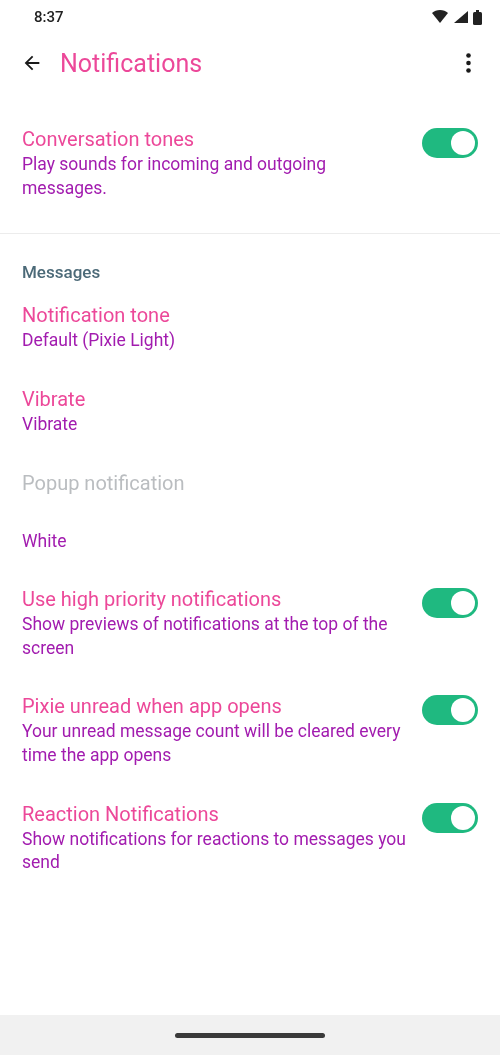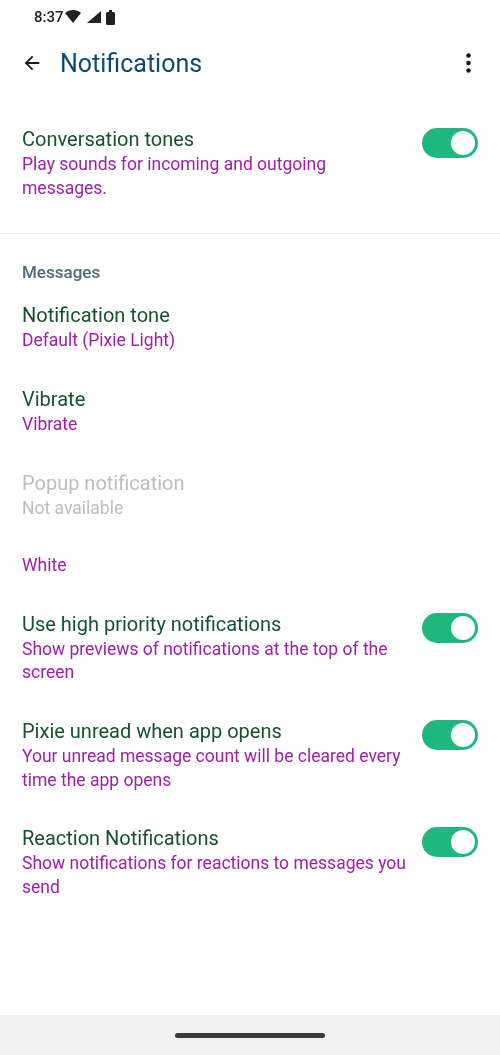--- a/index.html
+++ b/index.html
@@ -19,6 +19,7 @@
       height: 34px;
       display: flex;
       align-items: center;
+      justify-content: space-between;
       padding: 0 18px 0 34px;
       font-size: 15px;
       color: #222;

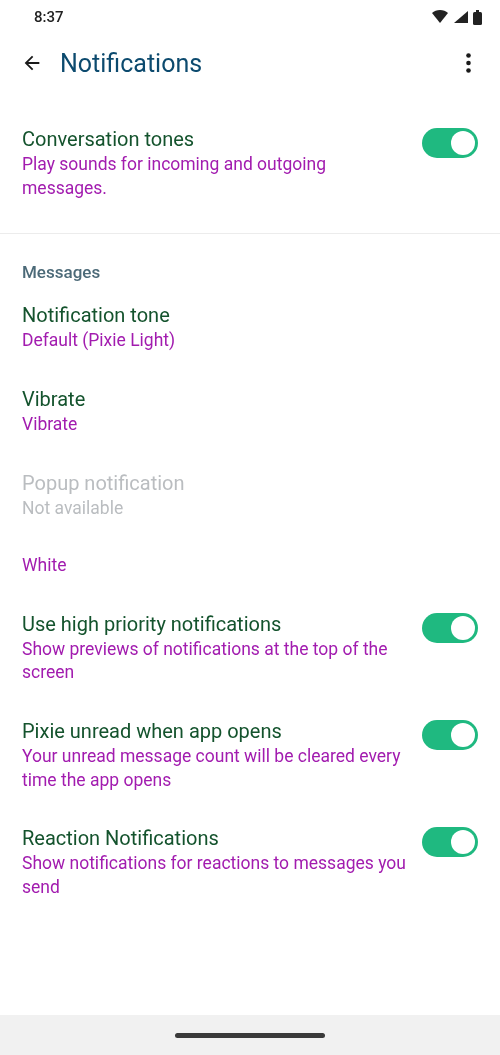--- a/index.html
+++ b/index.html
@@ -50,7 +50,7 @@
     .app-title {
       font-size: 25px;
       font-weight: 400;
-      color: #0c4a6e;
+      color: #ec4899;
       margin-left: 10px;
       flex: 1;
     }

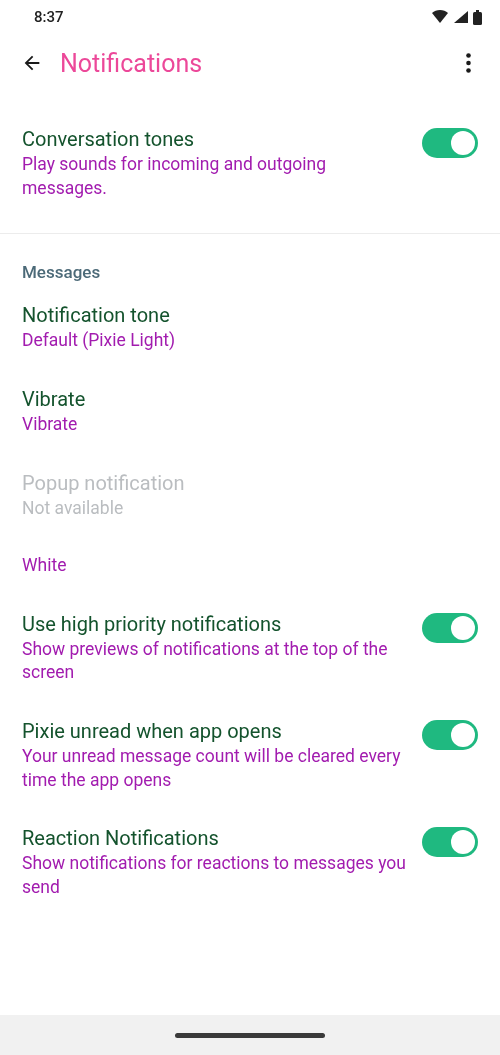--- a/index.html
+++ b/index.html
@@ -79,7 +79,7 @@
     }
     .setting-title {
       font-size: 20px;
-      color: #14532d;
+      color: #ec4899;
       line-height: 1.3;
     }
     .setting-subtitle {

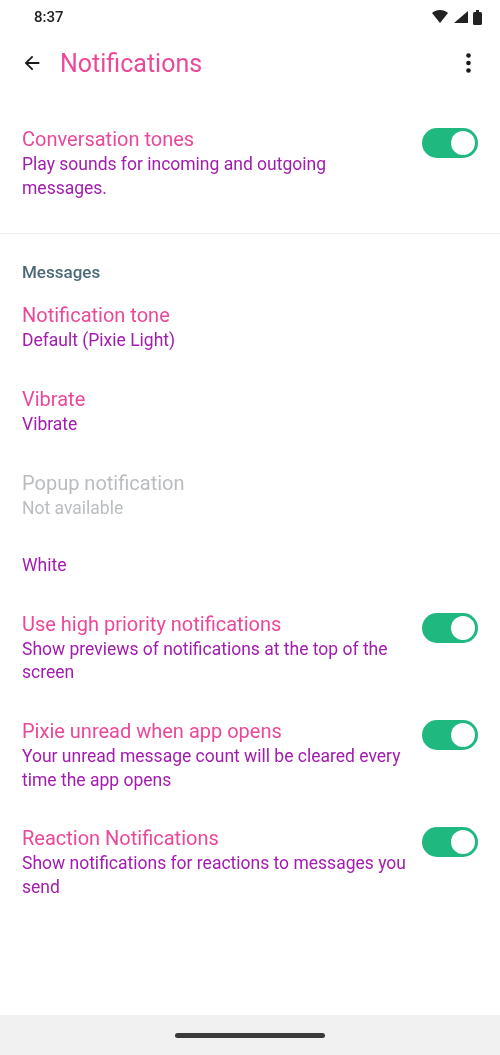--- a/index.html
+++ b/index.html
@@ -208,7 +208,6 @@
   <div class="setting-item disabled">
     <div class="setting-text">
       <div class="setting-title">Popup notification</div>
-      <div class="setting-subtitle">Not available</div>
     </div>
   </div>
 

